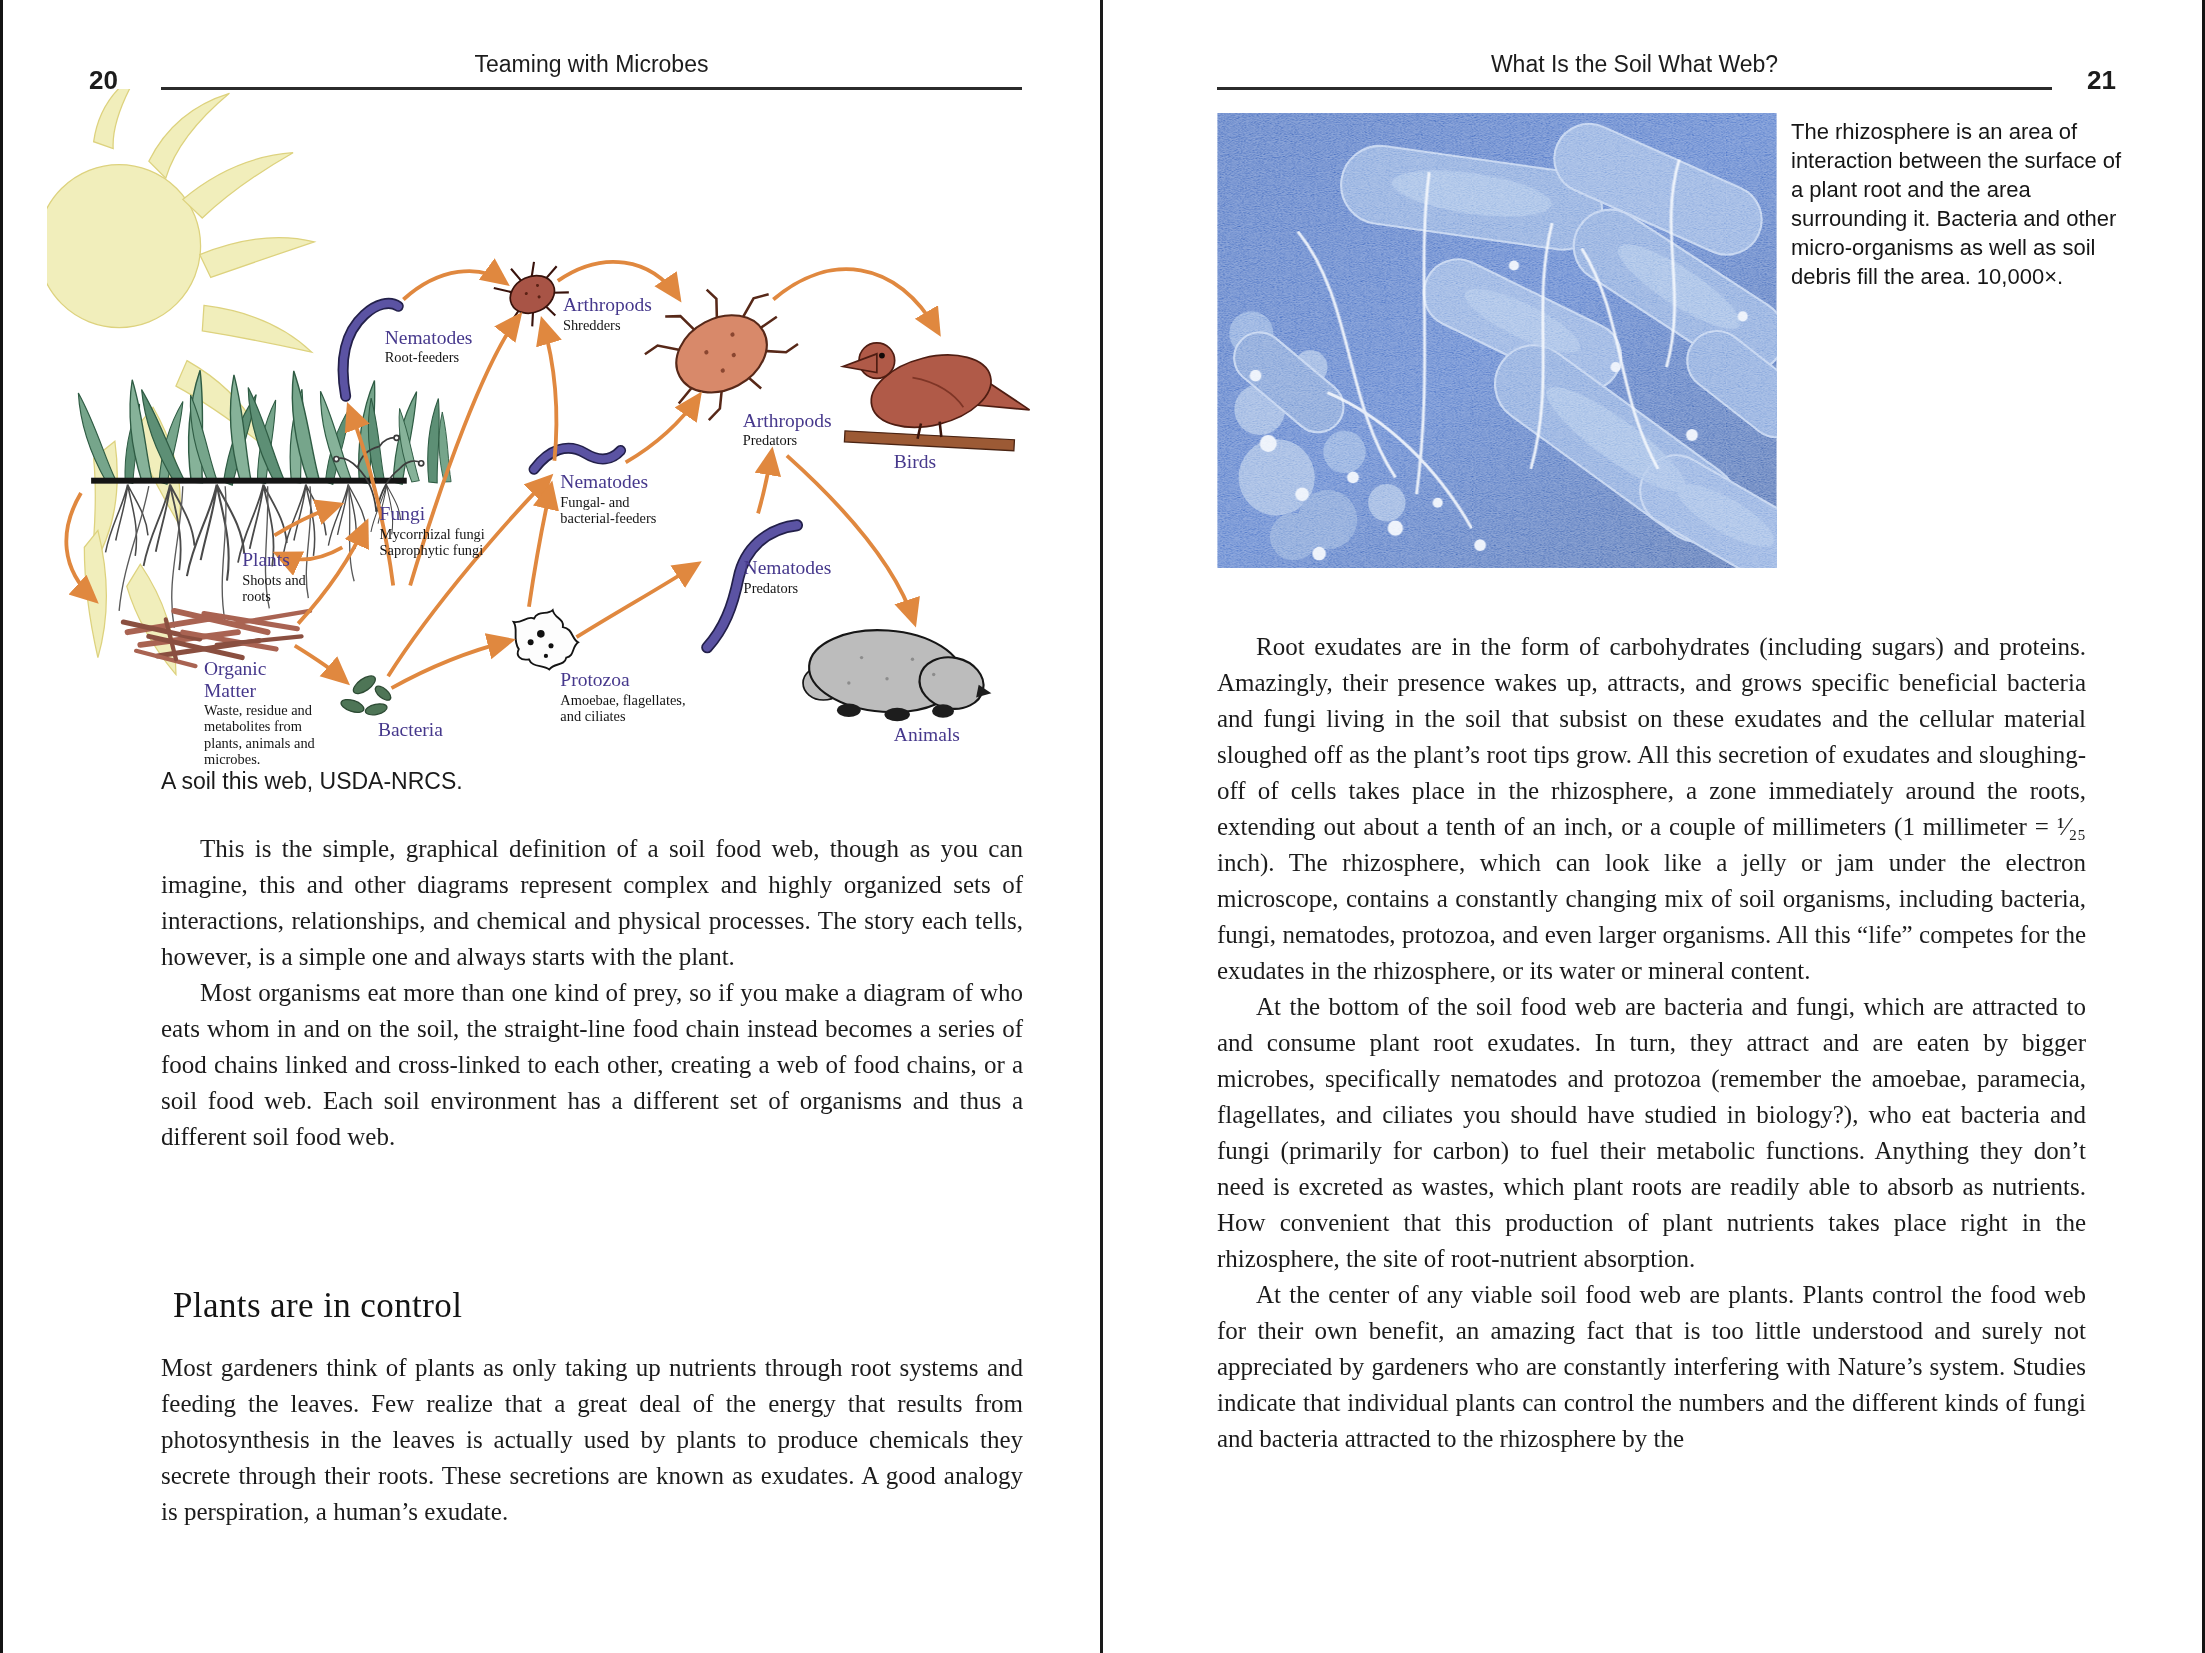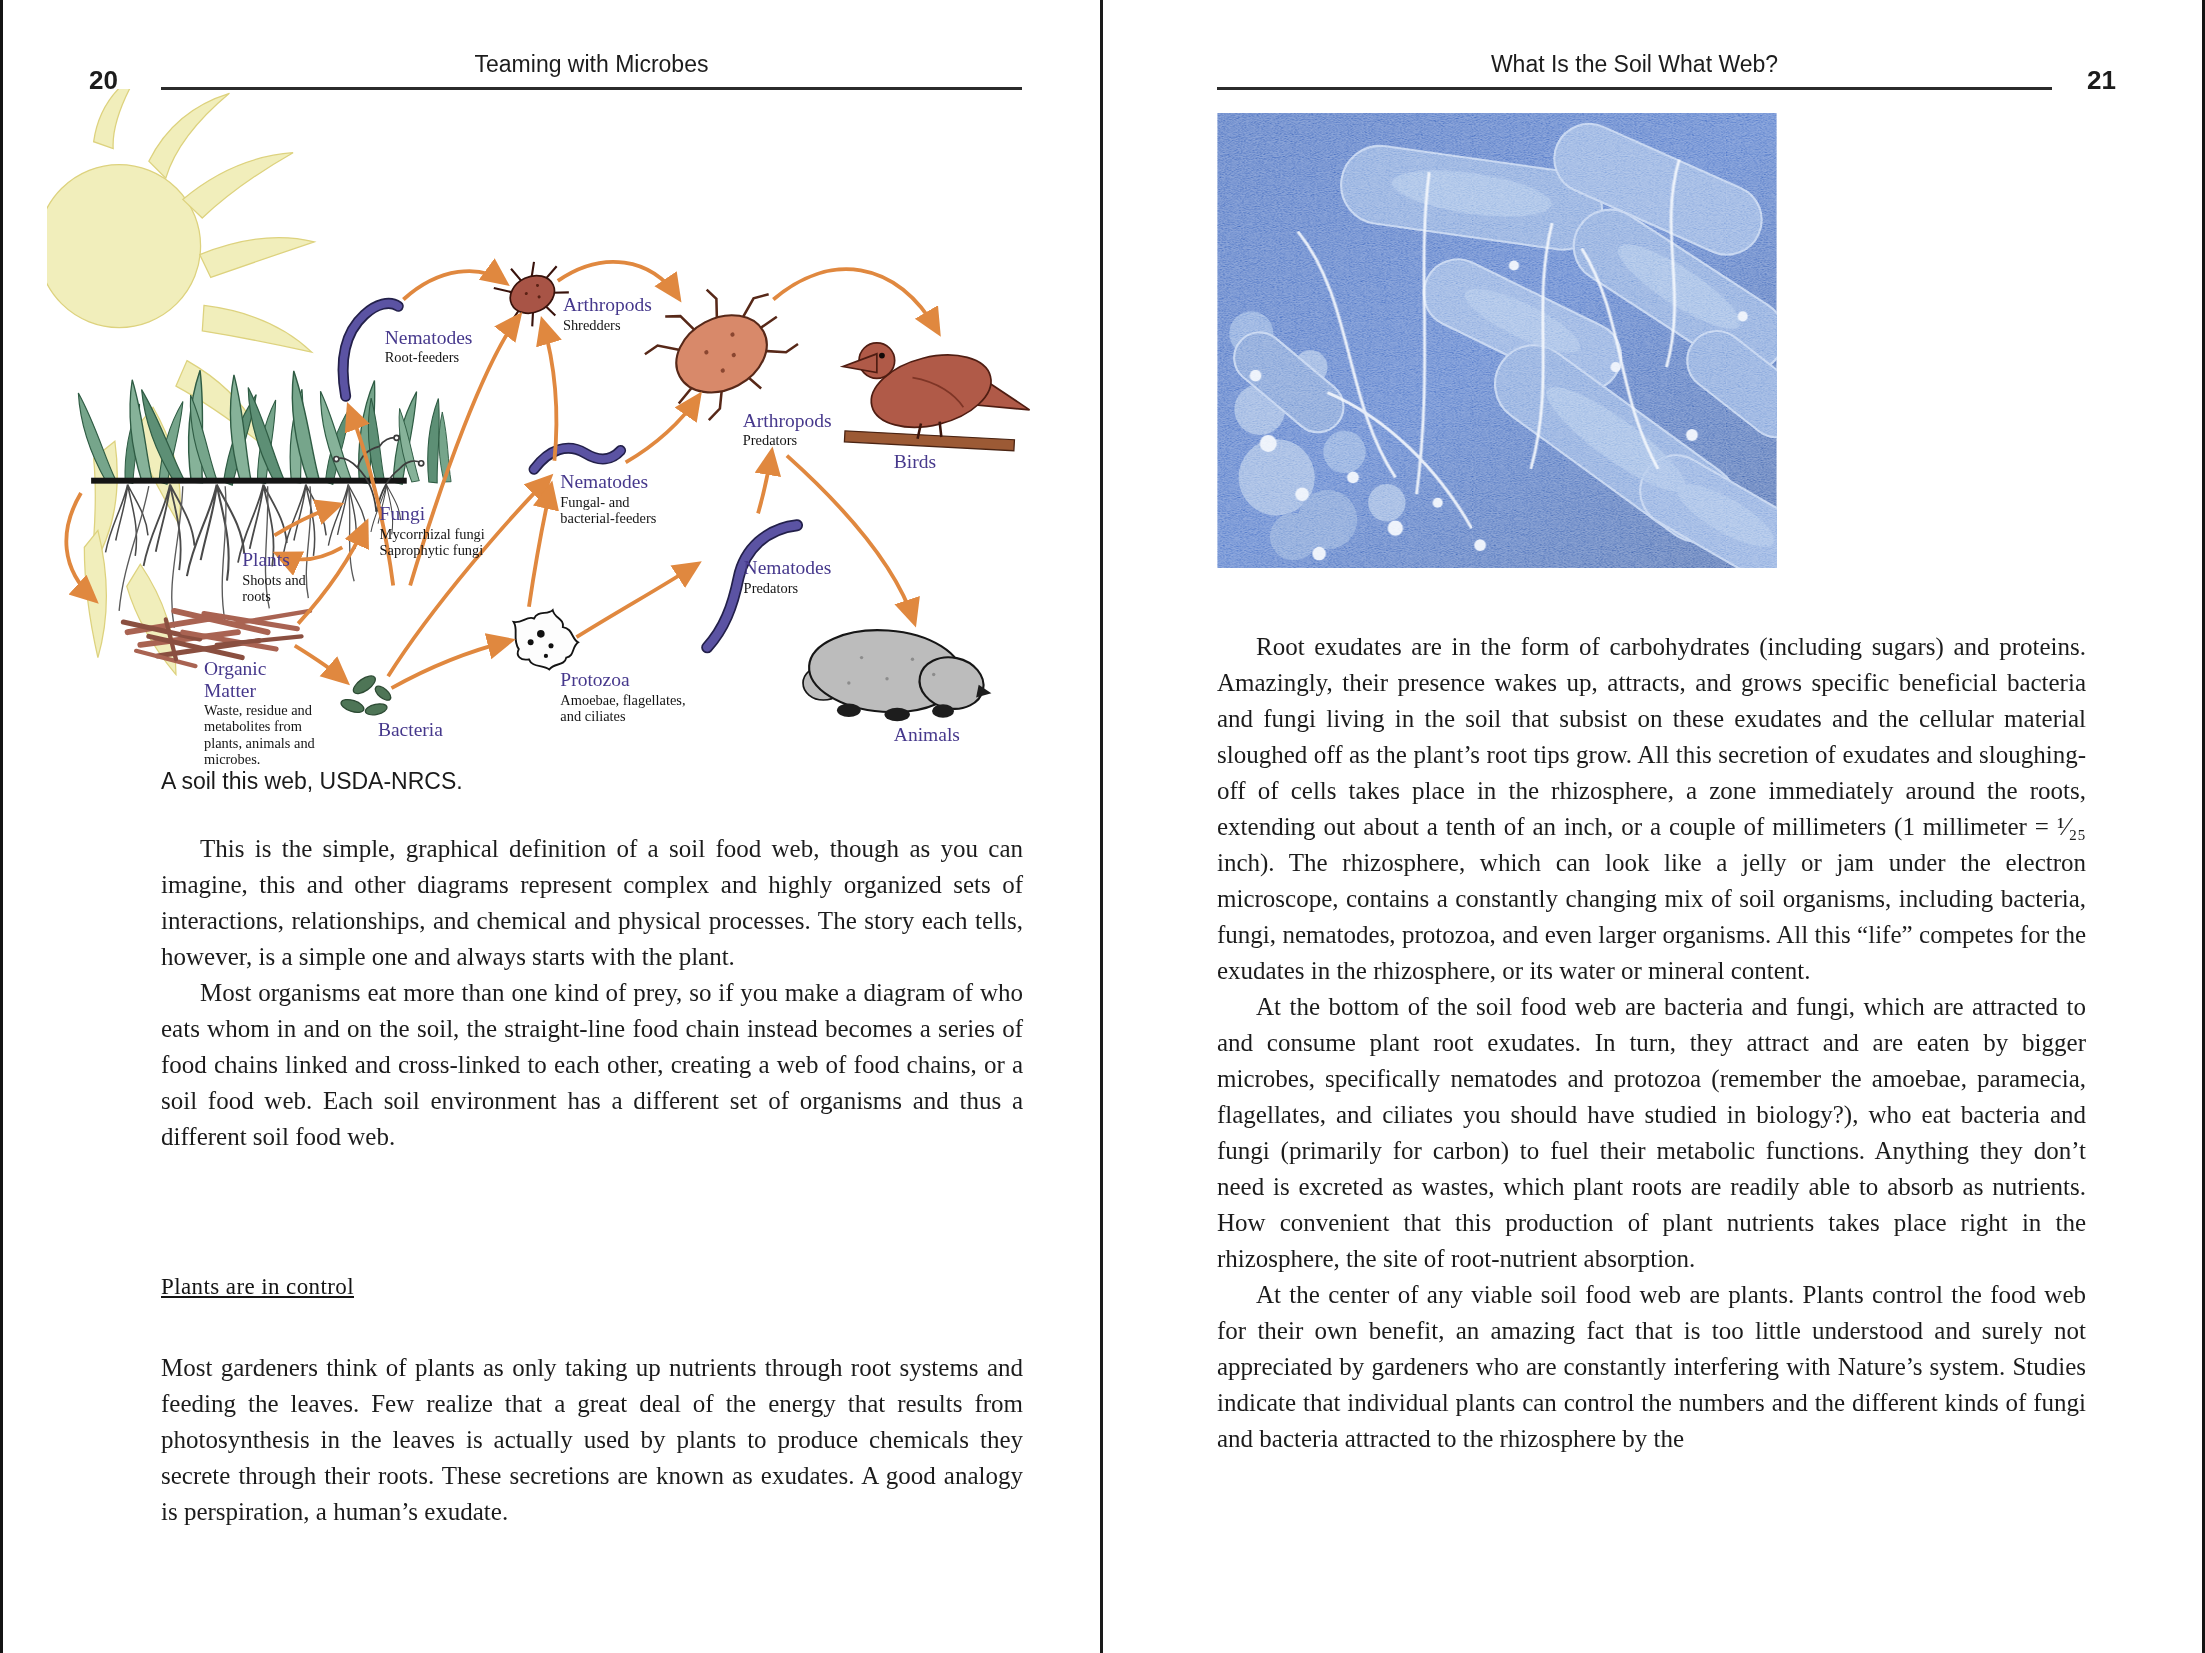--- a/index.html
+++ b/index.html
@@ -371,6 +371,7 @@
     </svg>
 
     <div class="photo-caption">
+      <p class="main">The rhizosphere is an area of interaction between the surface of a plant root and the area surrounding it. Bacteria and other micro-organisms as well as soil debris fill the area. 10,000×.</p>
     </div>
 
     <div class="body-text rp1">

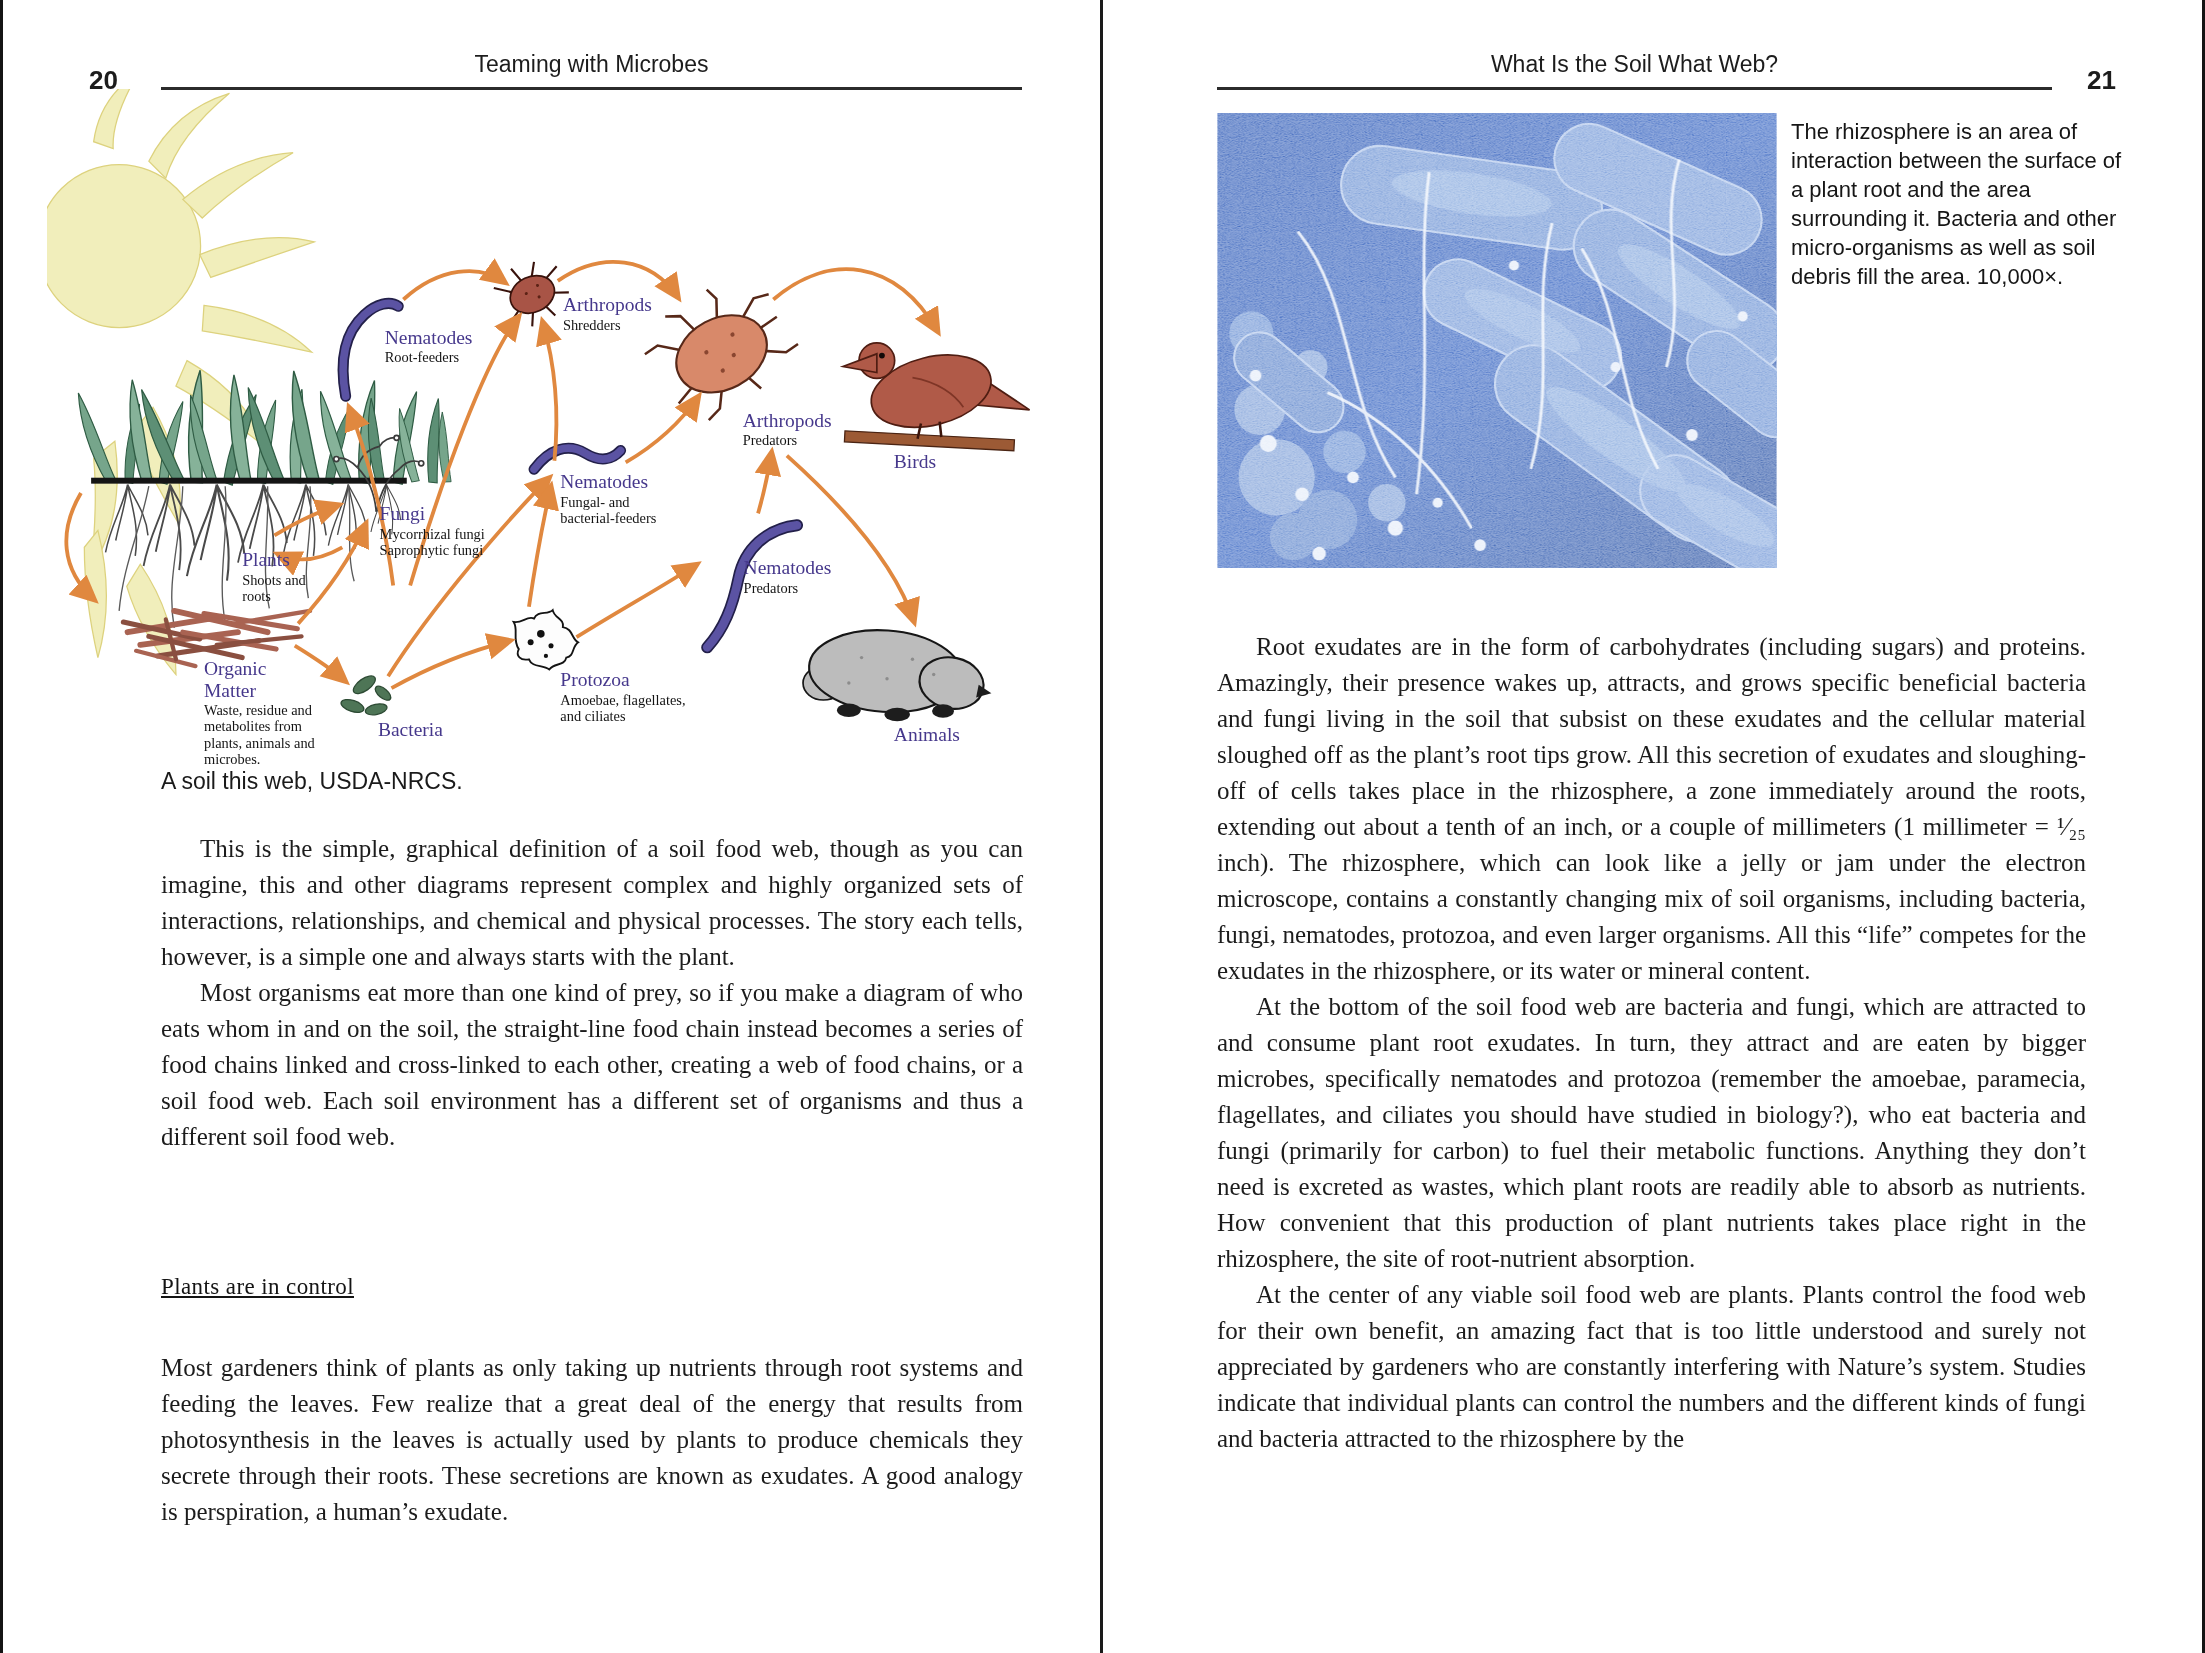--- a/index.html
+++ b/index.html
@@ -23,8 +23,8 @@
   .body-text p{margin:0;}
   .body-text p.ind{text-indent:39px;}
   .lp1{left:161px;top:831px;}
-  .section-heading{position:absolute;left:161px;top:1274px;margin:0;font-weight:400;
-        font-size:23px;color:#141414;letter-spacing:0.4px;text-decoration:underline;}
+  .section-heading{position:absolute;left:161px;top:1274px;margin:12px;font-weight:400;
+        font-size:35px;color:#141414;letter-spacing:0.4px;}
   .lp2{left:161px;top:1350px;}
   .rp1{left:1217px;top:629px;width:869px;}
 

